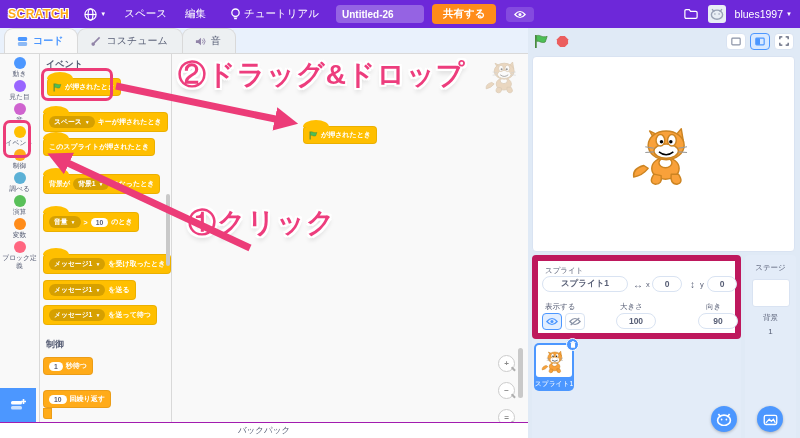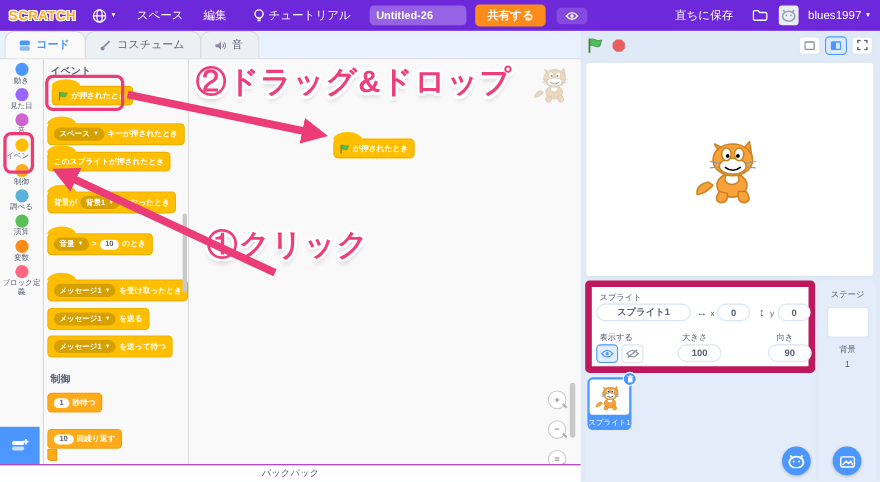--- a/index.html
+++ b/index.html
@@ -152,7 +152,6 @@
       </svg>
   </div>
   <div class="spacer"></div>
-  <div class="mb-item">直ちに保存</div>
   <svg width="14" height="12" viewBox="0 0 16 13" style="margin-left:8px;">
       <path d="M1 3 Q1 1.5 2.5 1.5 H6 L7.5 3.5 H13.5 Q15 3.5 15 5 V10 Q15 11.5 13.5 11.5 H2.5 Q1 11.5 1 10 Z" fill="none" stroke="#fff" stroke-width="1.4"></path>
     </svg>

